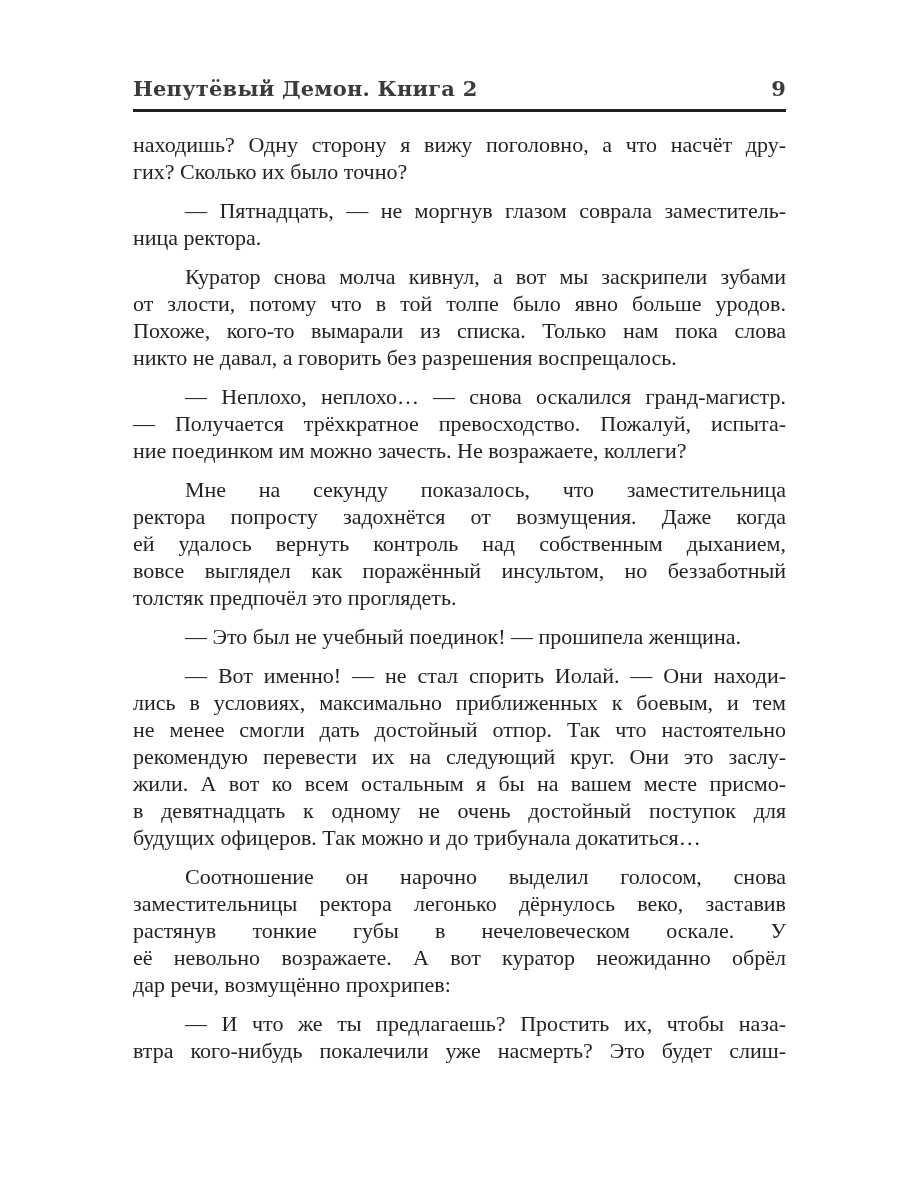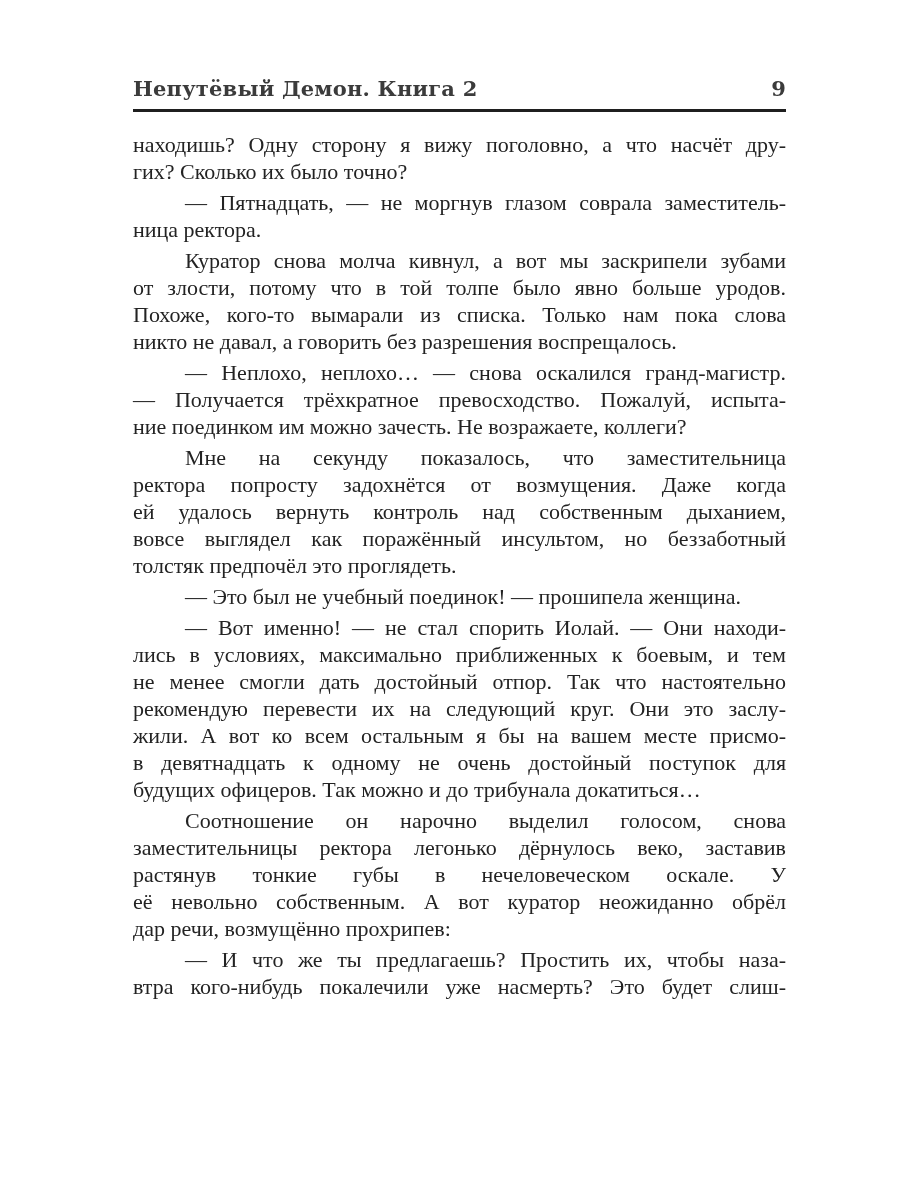--- a/index.html
+++ b/index.html
@@ -58,7 +58,7 @@
     color: #232323;
   }
 
-  .para { margin-top: 4px; }
+  .para { margin-top: 12px; }
   .para.first { margin-top: 4px; }
 
   .ln {

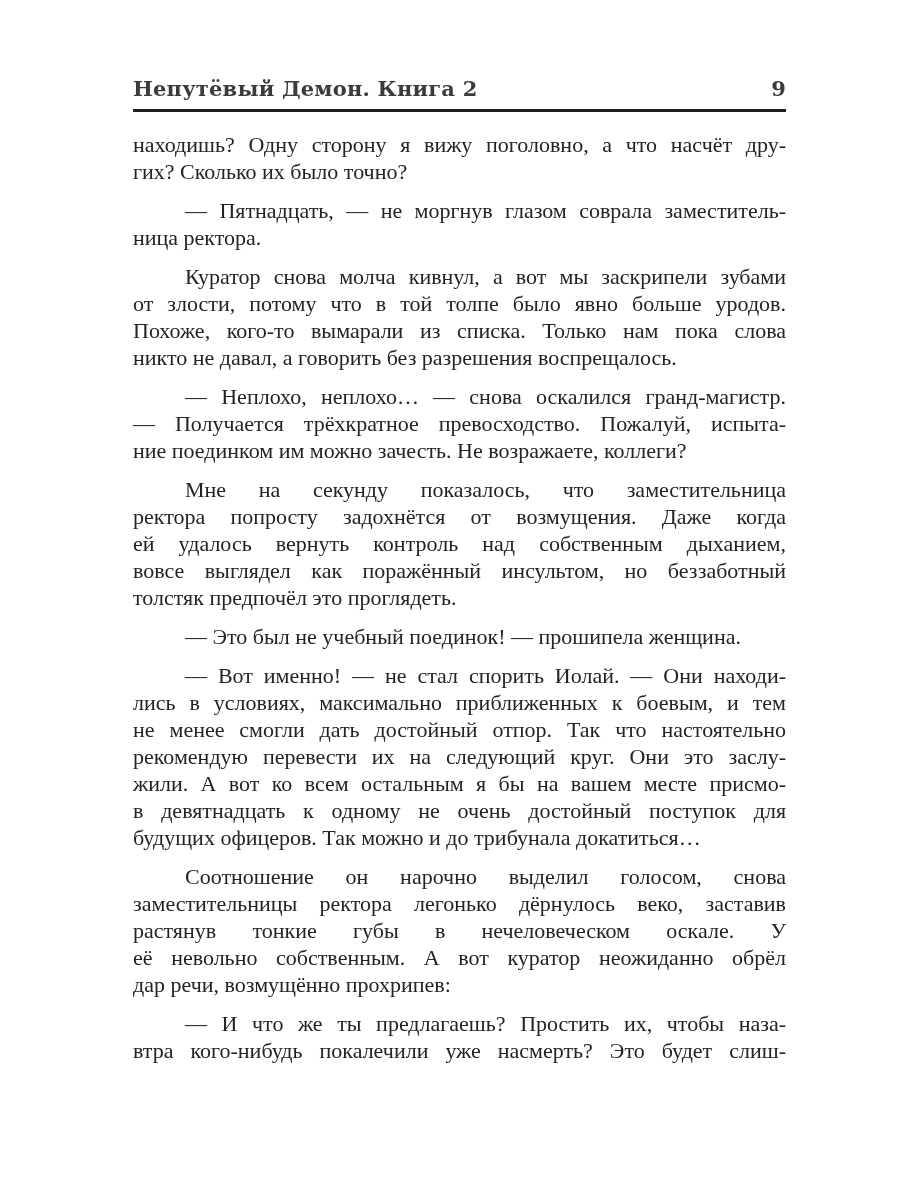--- a/index.html
+++ b/index.html
@@ -141,7 +141,7 @@
         <span class="ln ind">Соотношение он нарочно выделил голосом, снова</span>
         <span class="ln">заместительницы ректора легонько дёрнулось веко, заставив</span>
         <span class="ln">растянув тонкие губы в нечеловеческом оскале. У</span>
-        <span class="ln">её невольно собственным. А вот куратор неожиданно обрёл</span>
+        <span class="ln">её невольно возражаете. А вот куратор неожиданно обрёл</span>
         <span class="ln end">дар речи, возмущённо прохрипев:</span>
       </p>
 

